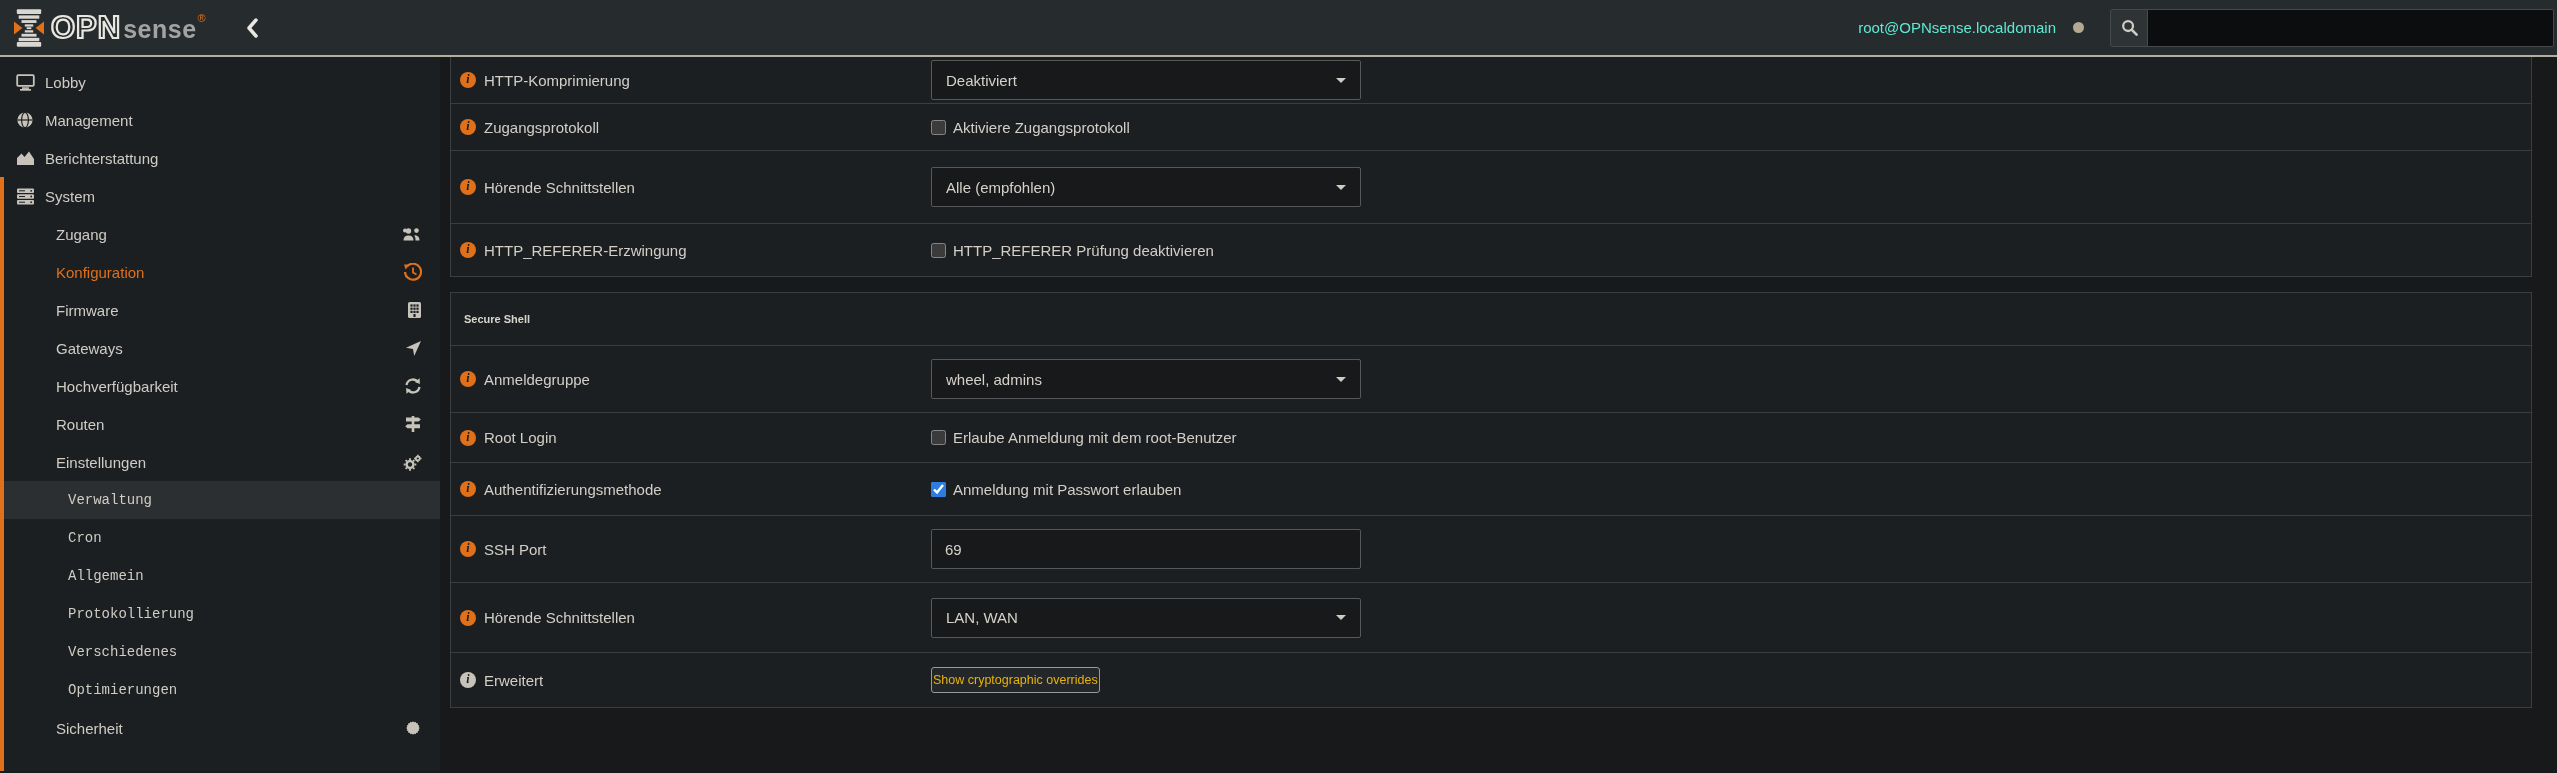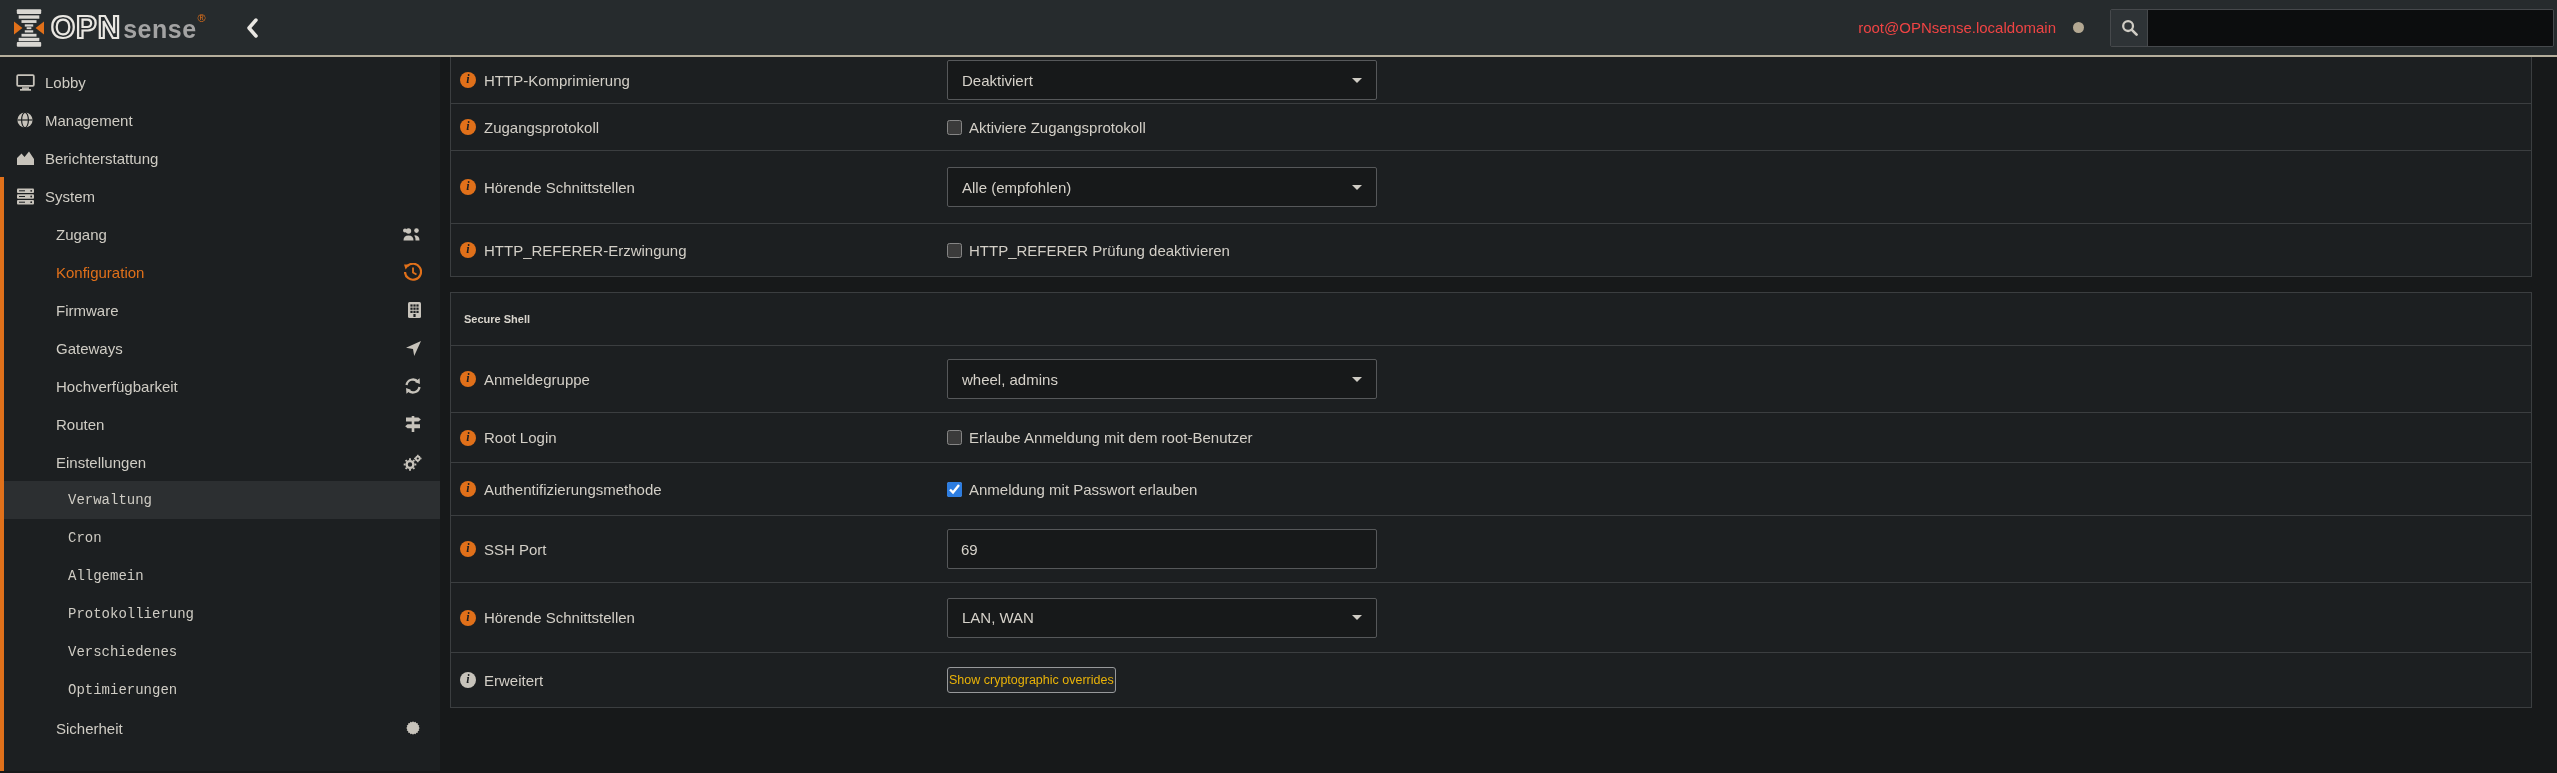--- a/index.html
+++ b/index.html
@@ -21,7 +21,7 @@
   .logo-reg { font-size:11px; color:#e0701a; align-self:flex-start; margin-left:1px; }
   .collapse-btn { margin-left:36px; background:none; border:none; cursor:pointer; display:flex; padding:4px; }
   .nav-right { margin-left:auto; display:flex; align-items:center; }
-  .username { font-size:15px; color:#ef4444; }
+  .username { font-size:15px; color:#5eead4; }
   .status-dot { width:11px; height:11px; border-radius:50%; background:#b3a892; margin:0 26px 0 17px; }
   .searchbox { width:444px; height:38px; display:flex; align-items:stretch;
                border:1px solid #46494c; border-radius:2px; overflow:hidden; margin-right:3px; }

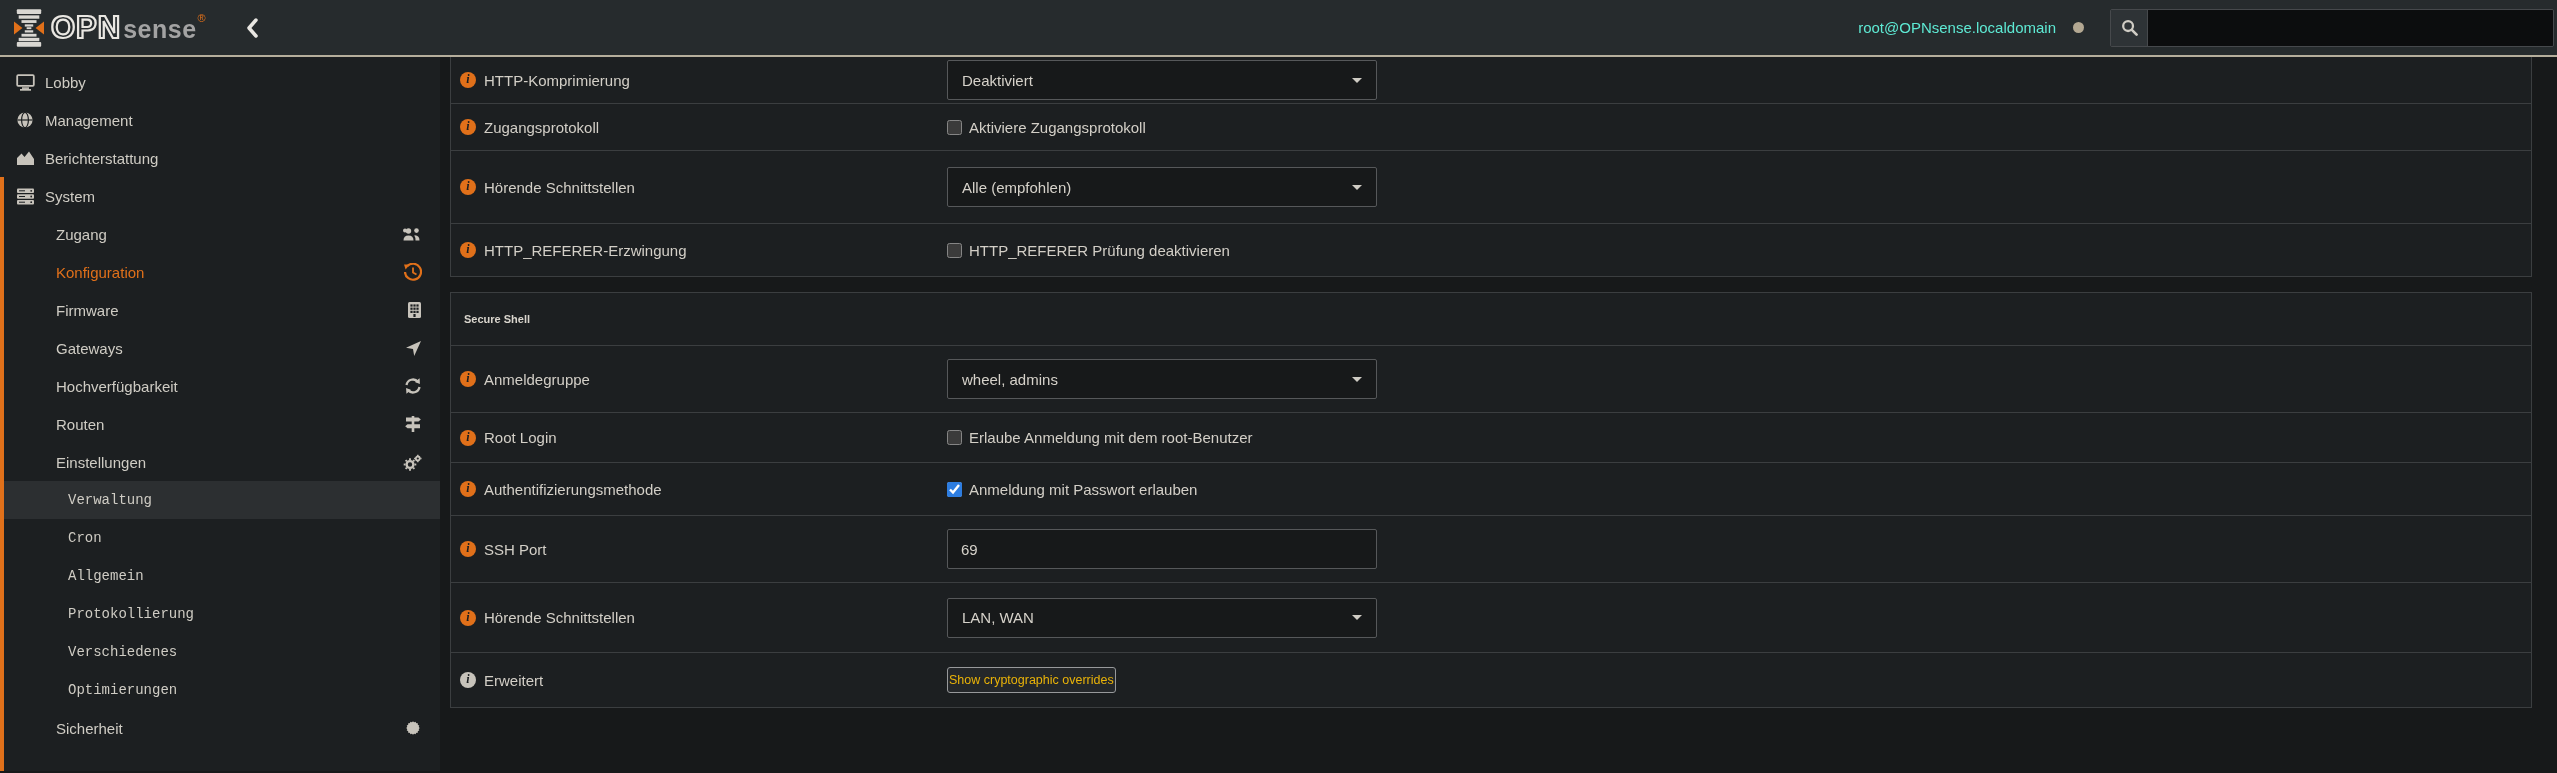--- a/index.html
+++ b/index.html
@@ -52,7 +52,7 @@
   .panel { background:#1c1f21; border:1px solid #3b3e40; }
   .panel.first { border-top:none; }
   .panel + .panel { margin-top:15px; }
-  .frow { display:flex; align-items:center;gap:16px; }
+  .frow { display:flex; align-items:center; }
   .panel > .frow:not(:first-child) { border-top:1px solid #3b3e40; }
   .cell-label { width:480px; flex-shrink:0; display:flex; align-items:center; gap:8px;
                 padding-left:9px; font-size:15px; color:#d3cfc7; }

